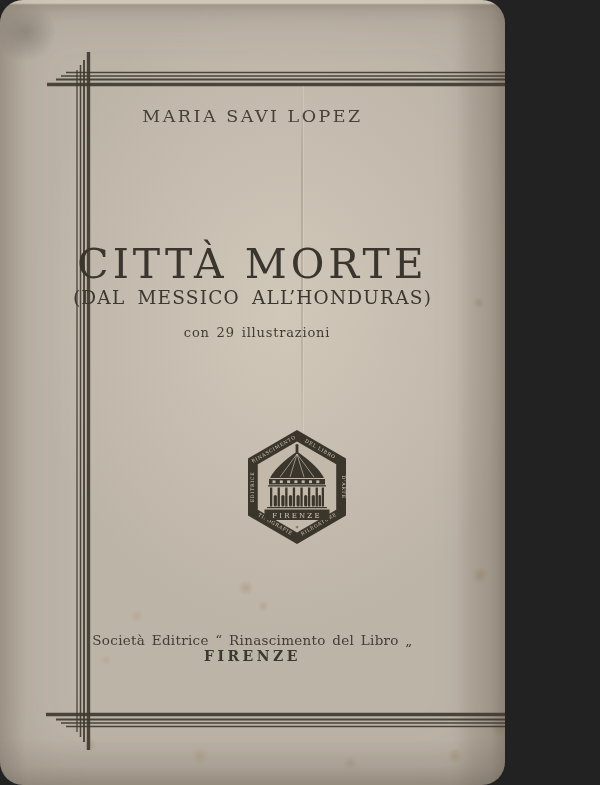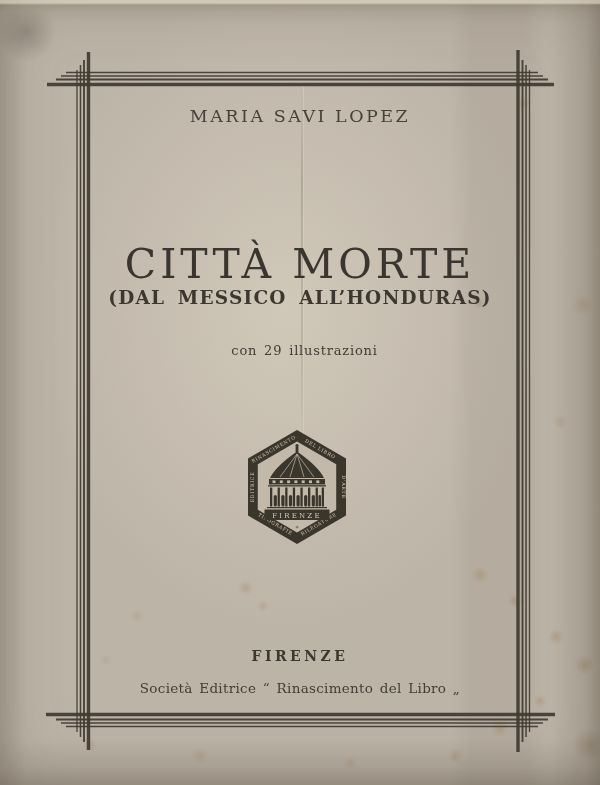--- a/index.html
+++ b/index.html
@@ -5,7 +5,7 @@
   html,body{margin:0;padding:0;background:#222;}
   .cover{
     position:relative;
-    width:600px;height:785px;
+    width:505px;height:785px;
     overflow:hidden;
     font-family:"DejaVu Serif","Liberation Serif",serif;
     background-color:#bdb4a8;
@@ -46,6 +46,7 @@
       radial-gradient(ellipse 340px 430px at 285px 310px, rgba(224,216,199,.55) 0, rgba(224,216,199,0) 75%);
     background-repeat:no-repeat;
     box-shadow:inset 0 0 70px rgba(60,50,38,.22);
+    border-radius:23px;
   }
   .txt{position:absolute;left:0;right:0;text-align:center;}
   .author{top:106px;font-size:17.5px;letter-spacing:2.5px;color:#47413a;}

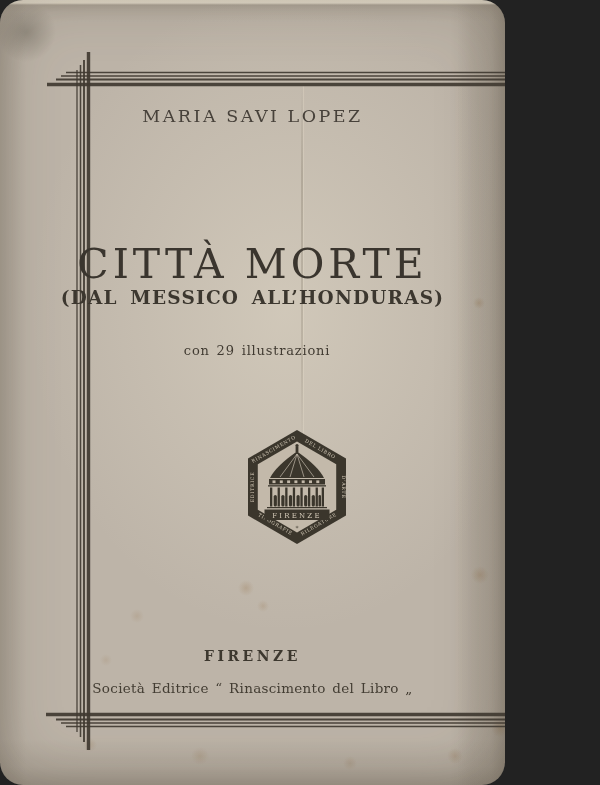--- a/index.html
+++ b/index.html
@@ -51,7 +51,7 @@
   .txt{position:absolute;left:0;right:0;text-align:center;}
   .author{top:106px;font-size:17.5px;letter-spacing:2.5px;color:#47413a;}
   .title{top:240px;font-size:41px;letter-spacing:4px;color:#3a352e;}
-  .subtitle{top:287px;font-size:18.5px;font-weight:bold;letter-spacing:1.2px;word-spacing:5px;color:#3c372f;}
+  .subtitle{top:287px;font-size:18.5px;font-weight:normal;letter-spacing:1.2px;word-spacing:5px;color:#3c372f;}
   .note{top:343px;font-size:13px;letter-spacing:0.8px;word-spacing:2px;color:#413b32;padding-left:9px;}
   .city{top:648px;font-size:14px;font-weight:bold;letter-spacing:3.5px;color:#3d382f;}
   .publisher{top:680px;font-size:13.5px;letter-spacing:0.3px;word-spacing:2px;color:#433d33;}

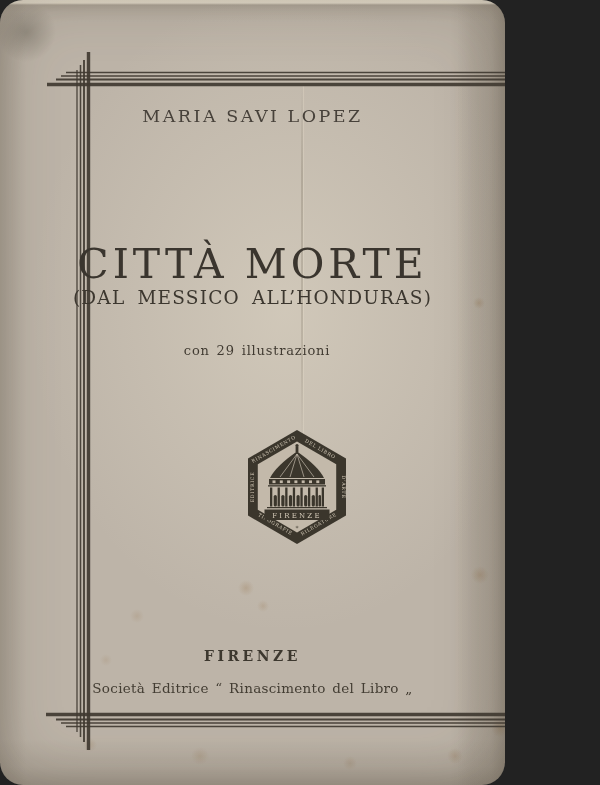--- a/index.html
+++ b/index.html
@@ -52,7 +52,7 @@
   .author{top:106px;font-size:17.5px;letter-spacing:2.5px;color:#47413a;}
   .title{top:240px;font-size:41px;letter-spacing:4px;color:#3a352e;}
   .subtitle{top:287px;font-size:18.5px;font-weight:normal;letter-spacing:1.2px;word-spacing:5px;color:#3c372f;}
-  .note{top:343px;font-size:13px;letter-spacing:0.8px;word-spacing:2px;color:#413b32;padding-left:9px;}
+  .note{top:325px;font-size:13px;letter-spacing:0.8px;word-spacing:2px;color:#413b32;padding-left:9px;}
   .city{top:648px;font-size:14px;font-weight:bold;letter-spacing:3.5px;color:#3d382f;}
   .publisher{top:680px;font-size:13.5px;letter-spacing:0.3px;word-spacing:2px;color:#433d33;}
   .frame,.emblem{position:absolute;}

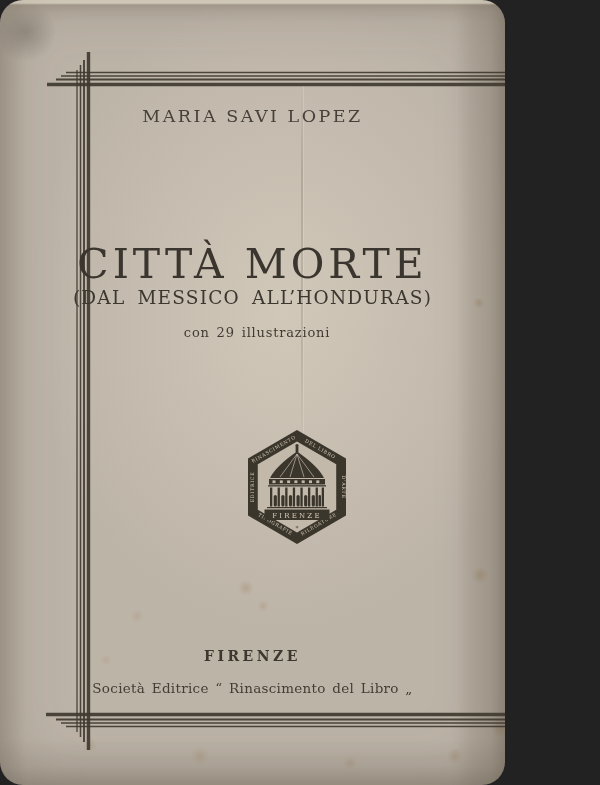--- a/index.html
+++ b/index.html
@@ -54,7 +54,7 @@
   .subtitle{top:287px;font-size:18.5px;font-weight:normal;letter-spacing:1.2px;word-spacing:5px;color:#3c372f;}
   .note{top:325px;font-size:13px;letter-spacing:0.8px;word-spacing:2px;color:#413b32;padding-left:9px;}
   .city{top:648px;font-size:14px;font-weight:bold;letter-spacing:3.5px;color:#3d382f;}
-  .publisher{top:680px;font-size:13.5px;letter-spacing:0.3px;word-spacing:2px;color:#433d33;}
+  .publisher{top:632px;font-size:13.5px;letter-spacing:0.3px;word-spacing:2px;color:#433d33;}
   .frame,.emblem{position:absolute;}
   .frame{left:0;top:0;}
   .emblem{left:247px;top:429px;}

